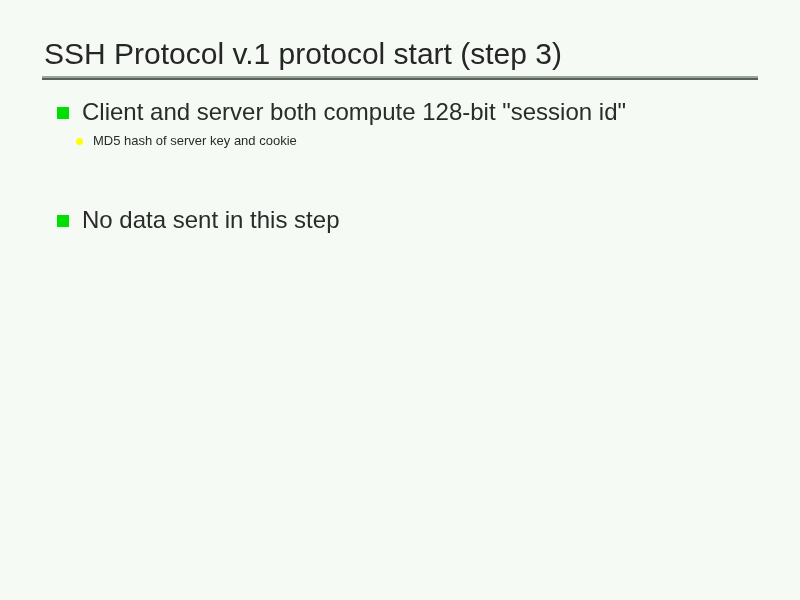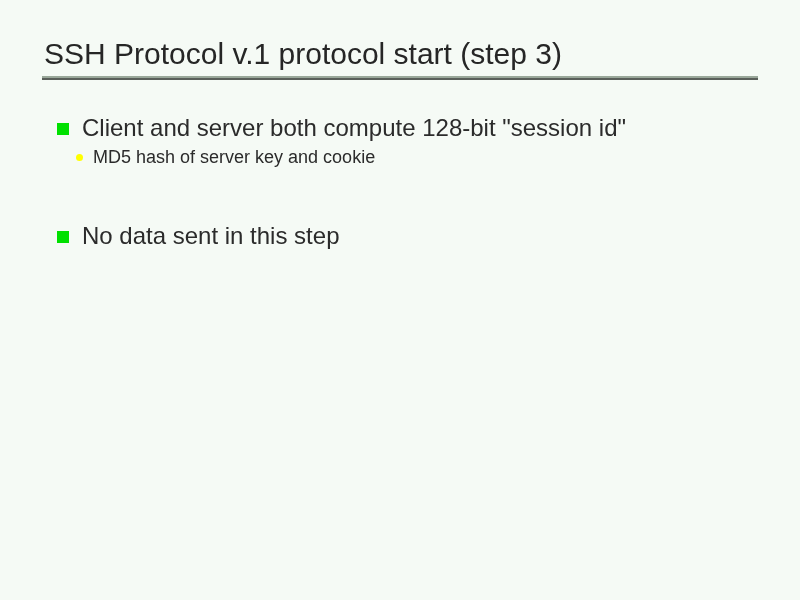--- a/index.html
+++ b/index.html
@@ -53,7 +53,7 @@
   .outline {
     position: absolute;
     left: 0;
-    top: 112px;
+    top: 96px;
     width: 800px;
   }
 

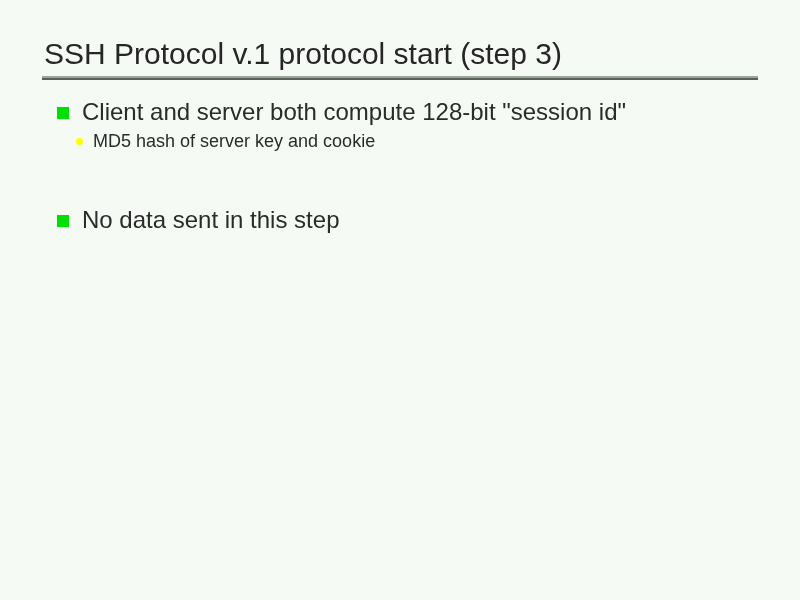--- a/index.html
+++ b/index.html
@@ -80,7 +80,7 @@
   .level2 {
     position: relative;
     padding-left: 93px;
-    font-size: 18px;
+    font-size: 13px;
     line-height: 22px;
     color: #2b2b2b;
     margin: 0;

